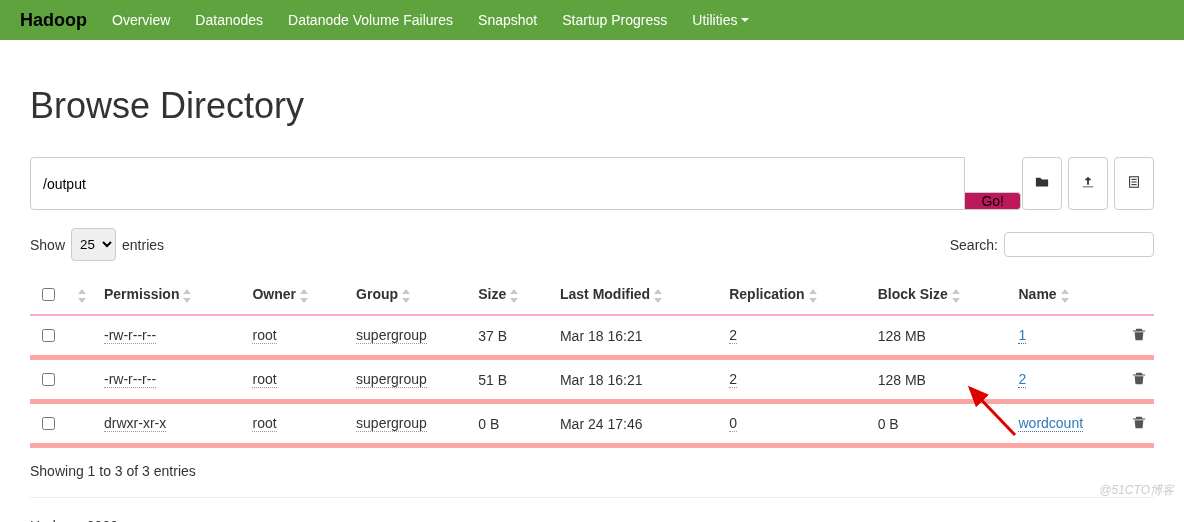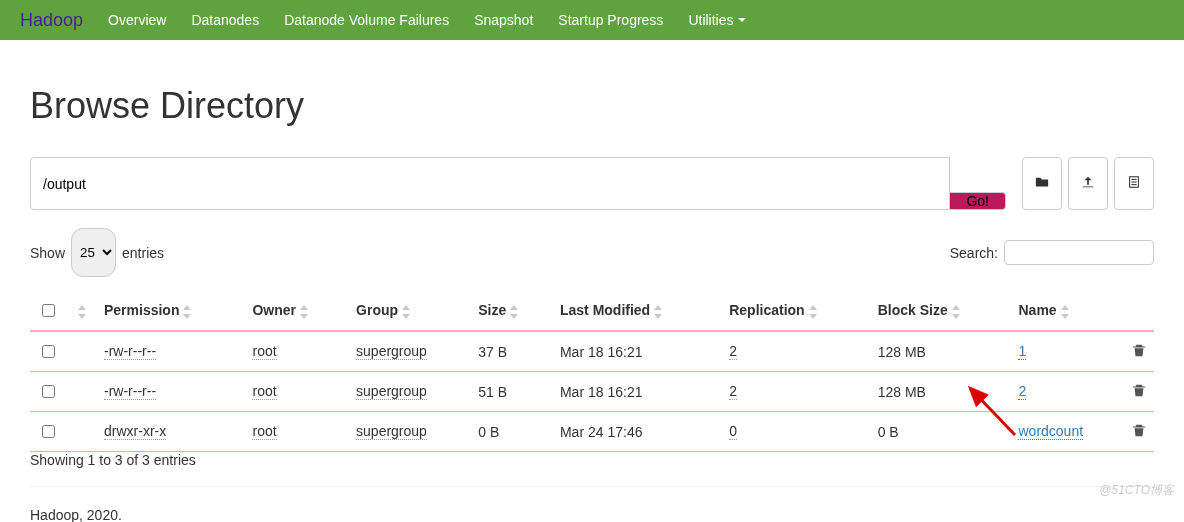--- a/index.html
+++ b/index.html
@@ -5,7 +5,7 @@
   * { box-sizing: border-box; }
   body { margin: 0; font-family: "Helvetica Neue", Helvetica, Arial, sans-serif; font-size: 14px; color: #333; background: #fff; }
   .navbar { background: #5fa33e; padding: 0 20px; display: flex; align-items: center; height: 40px; }
-  .navbar .brand { color: #4c1d95; font-size: 18px; font-weight: 400; margin-right: 25px; }
+  .navbar .brand { color: #000000; font-size: 18px; font-weight: 700; margin-right: 25px; }
   .navbar .nav-item { color: #fff; font-size: 14px; margin-right: 25px; cursor: pointer; display: flex; align-items: center; }
   .caret { display: inline-block; width: 0; height: 0; margin-left: 4px; vertical-align: middle; border-top: 4px solid #fff; border-right: 4px solid transparent; border-left: 4px solid transparent; }
   .container { padding: 15px 30px; }

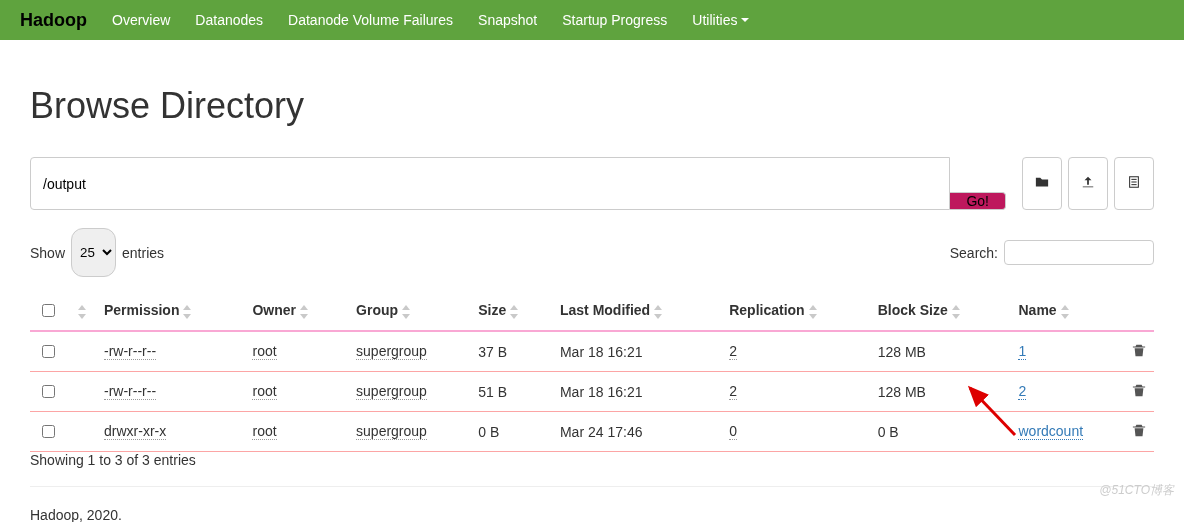--- a/index.html
+++ b/index.html
@@ -10,7 +10,7 @@
   .caret { display: inline-block; width: 0; height: 0; margin-left: 4px; vertical-align: middle; border-top: 4px solid #fff; border-right: 4px solid transparent; border-left: 4px solid transparent; }
   .container { padding: 15px 30px; }
   h1 { font-size: 36px; font-weight: 500; margin: 30px 0 30px 0; color: #333; }
-  .path-row { display: flex; align-items: stretch; margin-bottom: 18px; gap: 16px; }
+  .path-row { display: flex; align-items: stretch; margin-bottom: 18px; gap: 1px; }
   .input-group { display: flex; flex: 1; }
   .path-input { flex: 1; border: 1px solid #ccc; border-radius: 4px 0 0 4px; padding: 8px 12px; font-size: 14px; }
   .go-btn { border: 1px solid #ccc; border-left: none; border-radius: 0 4px 4px 0; background: #be185d; padding: 0 16px; font-size: 14px; cursor: pointer; margin-top: 35px; }

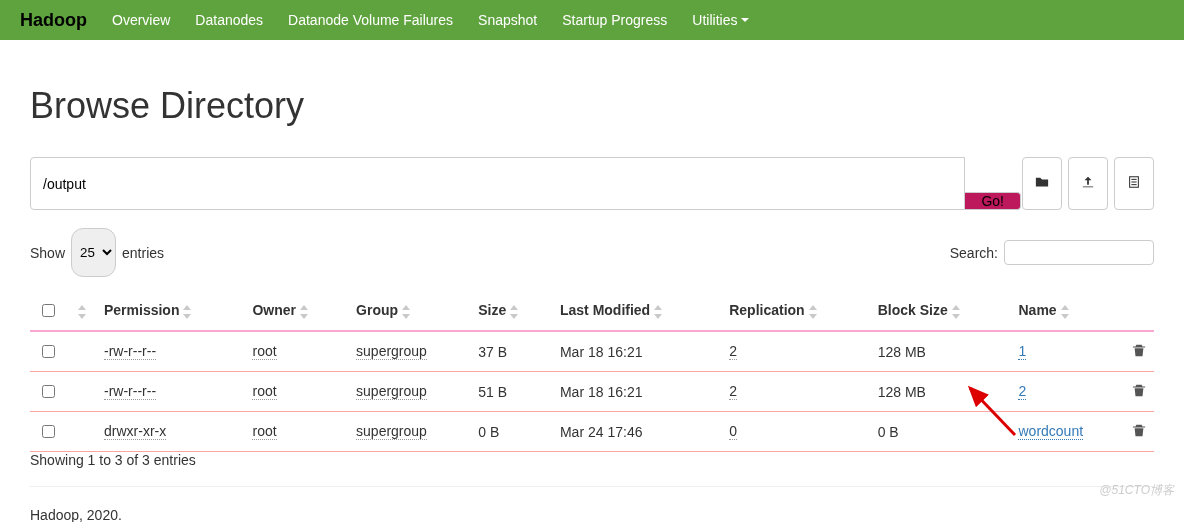--- a/index.html
+++ b/index.html
@@ -18,7 +18,7 @@
   .icon-btn { border: 1px solid #ccc; border-radius: 4px; background: #fff; width: 40px; display: flex; align-items: center; justify-content: center; cursor: pointer; }
   .controls-row { display: flex; justify-content: space-between; align-items: center; margin-bottom: 14px; }
   .show-entries { display: flex; align-items: center; gap: 6px; }
-  .show-entries select { border: 1px solid #ccc; border-radius: 12px; padding: 15px 4px; }
+  .show-entries select { border: 1px solid #ccc; border-radius: 4px; padding: 7px 4px; }
   .search-box { display: flex; align-items: center; gap: 6px; }
   .search-box input { border: 1px solid #ccc; border-radius: 4px; padding: 4px 8px; width: 150px; }
   table { width: 100%; border-collapse: collapse; }

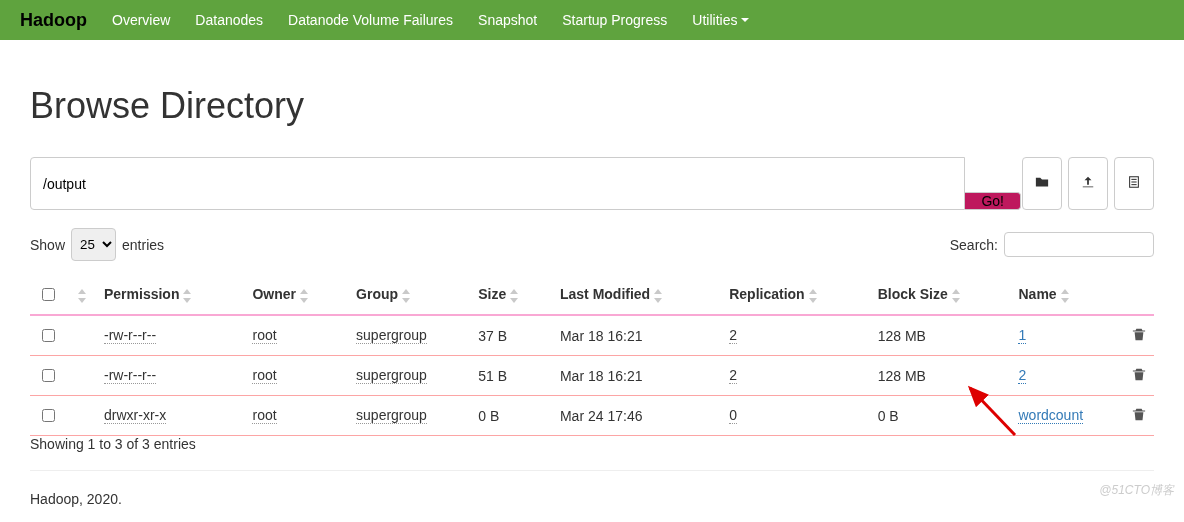--- a/index.html
+++ b/index.html
@@ -23,7 +23,7 @@
   .search-box input { border: 1px solid #ccc; border-radius: 4px; padding: 4px 8px; width: 150px; }
   table { width: 100%; border-collapse: collapse; }
   thead th { text-align: left; padding: 10px 8px; border-bottom: 2px solid #f9a8d4; font-weight: 700; white-space: nowrap; }
-  tbody td { padding: 10px 8px; border-bottom: 1px solid #fca5a5; vertical-align: middle; }
+  tbody td { padding: 10px 8px; border-bottom: 5px solid #fca5a5; vertical-align: middle; }
   .sort-icons { display: inline-block; vertical-align: middle; margin-left: 4px; width: 10px; height: 14px; position: relative; opacity: 0.35; }
   .sort-icons::before { content: ""; position: absolute; top: 0; left: 0; border-left: 4px solid transparent; border-right: 4px solid transparent; border-bottom: 5px solid #666; }
   .sort-icons::after { content: ""; position: absolute; bottom: 0; left: 0; border-left: 4px solid transparent; border-right: 4px solid transparent; border-top: 5px solid #666; }

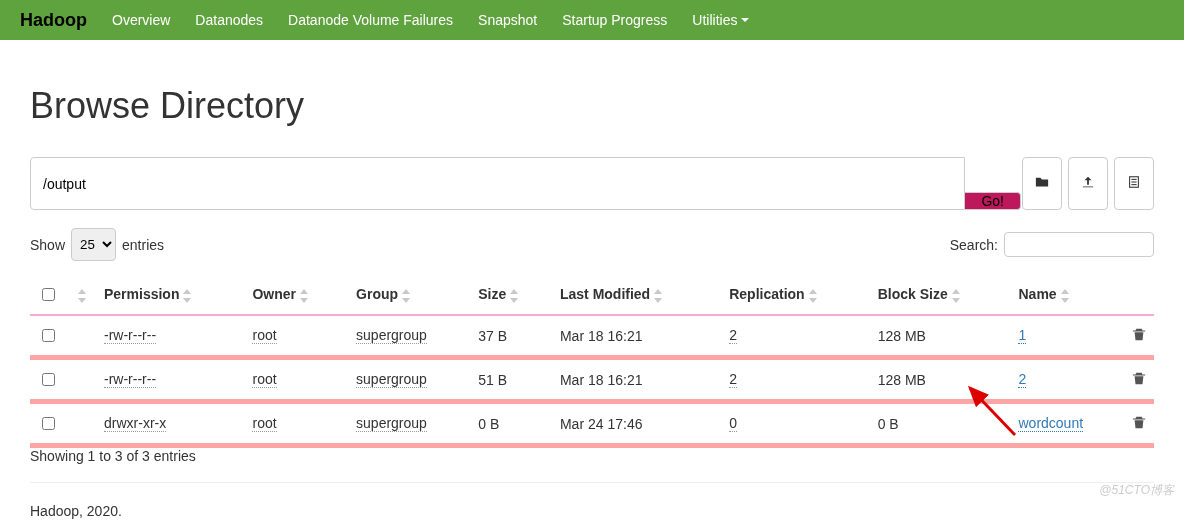--- a/index.html
+++ b/index.html
@@ -29,7 +29,7 @@
   .sort-icons::after { content: ""; position: absolute; bottom: 0; left: 0; border-left: 4px solid transparent; border-right: 4px solid transparent; border-top: 5px solid #666; }
   .dotted-link { color: #333; border-bottom: 1px dotted #999; cursor: pointer; display: inline-block; }
   .name-link { color: #337ab7; border-bottom: 1px dotted #337ab7; cursor: pointer; display: inline-block; }
-  .footer-row { display: flex; justify-content: space-between; align-items: center; }
+  .footer-row { display: flex; justify-content: space-between; align-items: center; margin-top: 15px; }
   .pagination { display: flex; border: 1px solid #ddd; border-radius: 4px; overflow: hidden; }
   .page-btn { padding: 6px 12px; background: #fff; color: #337ab7; cursor: pointer; border-right: 1px solid #ddd; }
   .page-btn:last-child { border-right: none; }

